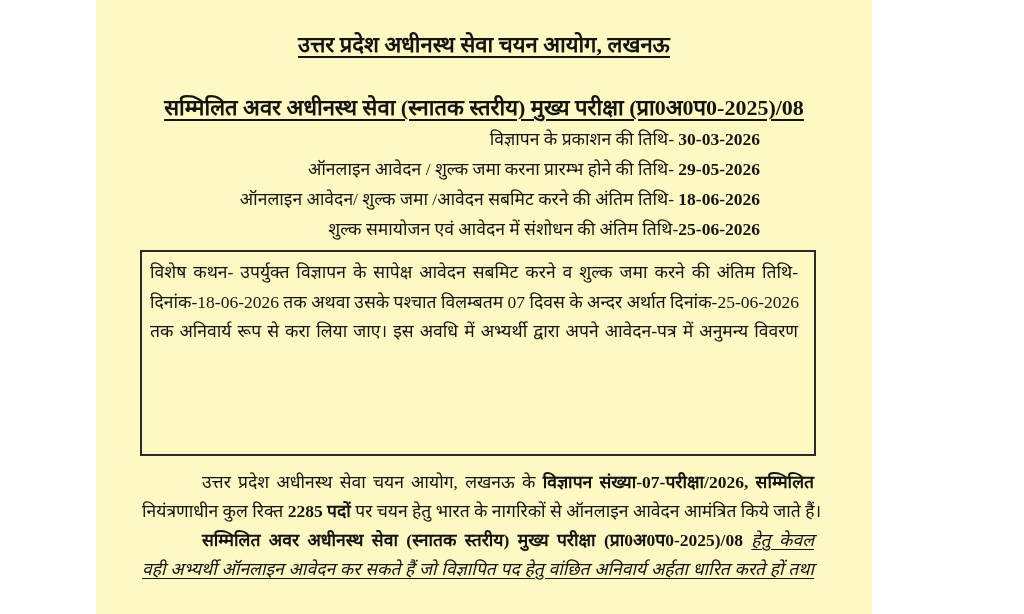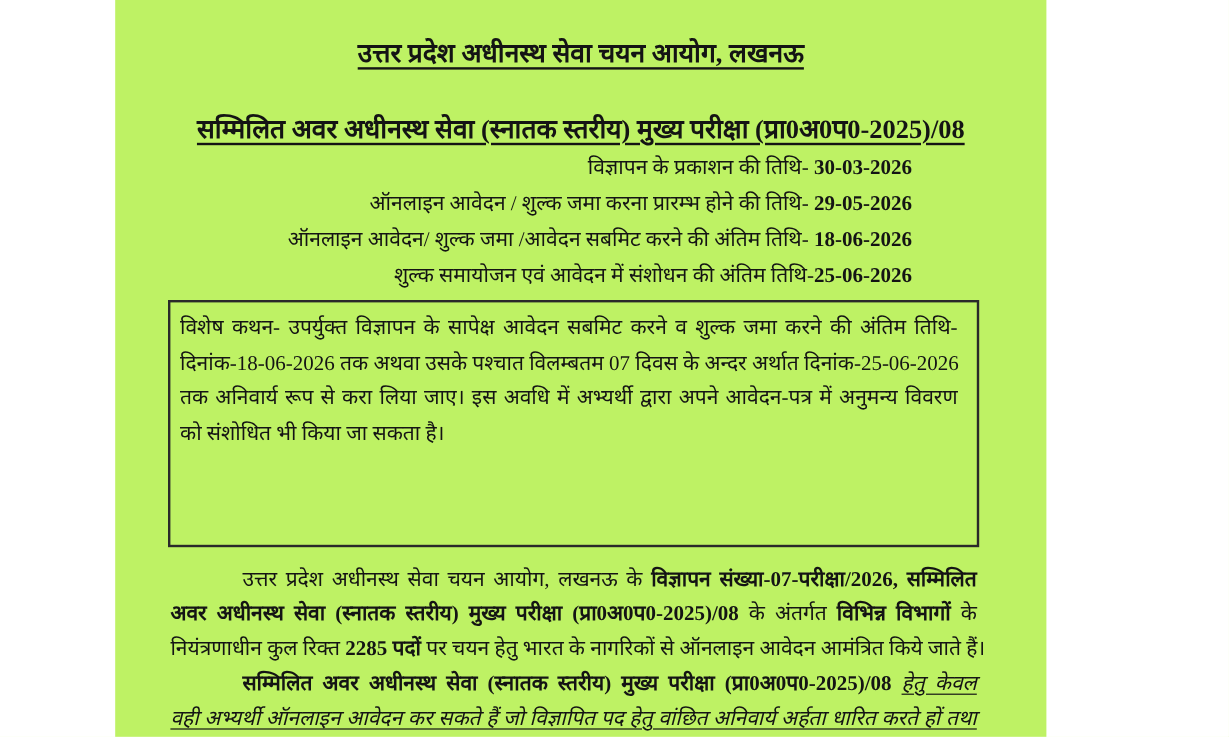--- a/index.html
+++ b/index.html
@@ -16,7 +16,7 @@
       top: 0;
       width: 776px;
       height: 614px;
-      background: #bef264;
+      background: #fef9c3;
       font-family: "Liberation Serif", "DejaVu Serif", serif;
       color: #141414;
     }

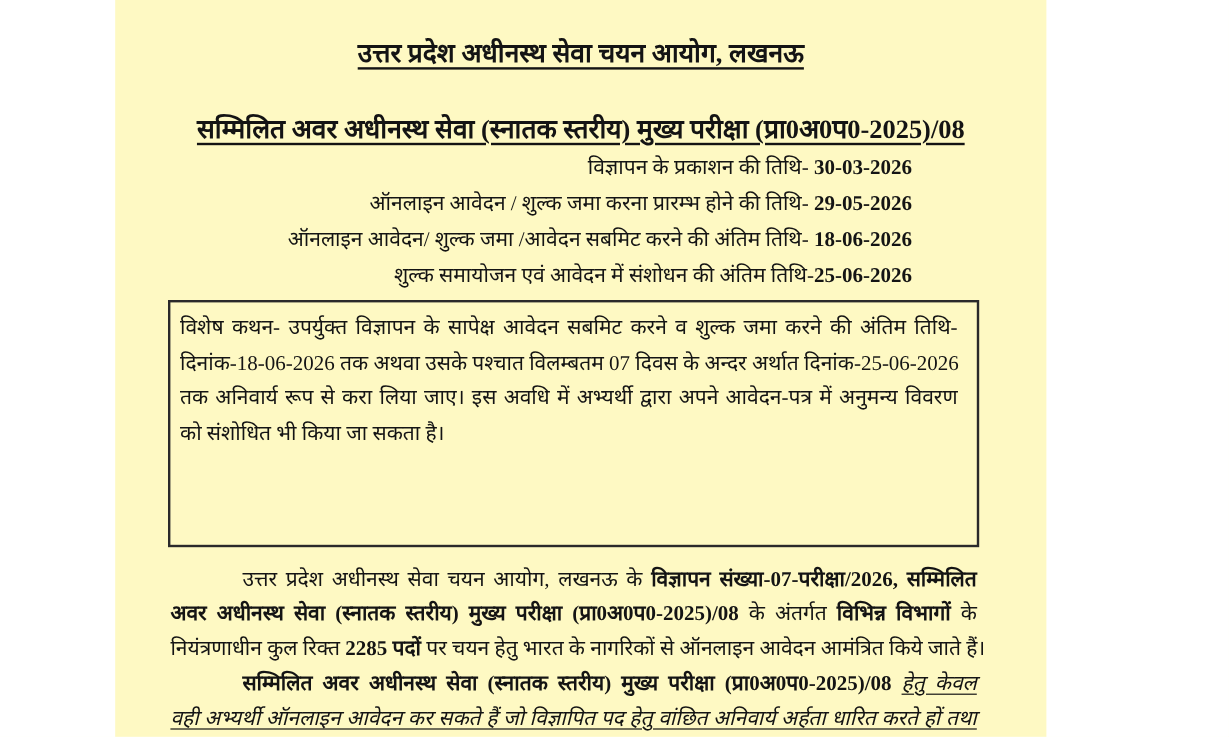--- a/index.html
+++ b/index.html
@@ -132,7 +132,6 @@
     <span class="notice-line">विशेष कथन- उपर्युक्त विज्ञापन के सापेक्ष आवेदन सबमिट करने व शुल्क जमा करने की अंतिम तिथि-</span>
     <span class="notice-line">दिनांक-18-06-2026 तक अथवा उसके पश्चात विलम्बतम 07 दिवस के अन्दर अर्थात दिनांक-25-06-2026</span>
     <span class="notice-line">तक अनिवार्य रूप से करा लिया जाए। इस अवधि में अभ्यर्थी द्वारा अपने आवेदन-पत्र में अनुमन्य विवरण</span>
-    <span class="notice-line last">को संशोधित भी किया जा सकता है।</span>
   </div>
 
   <div class="para">

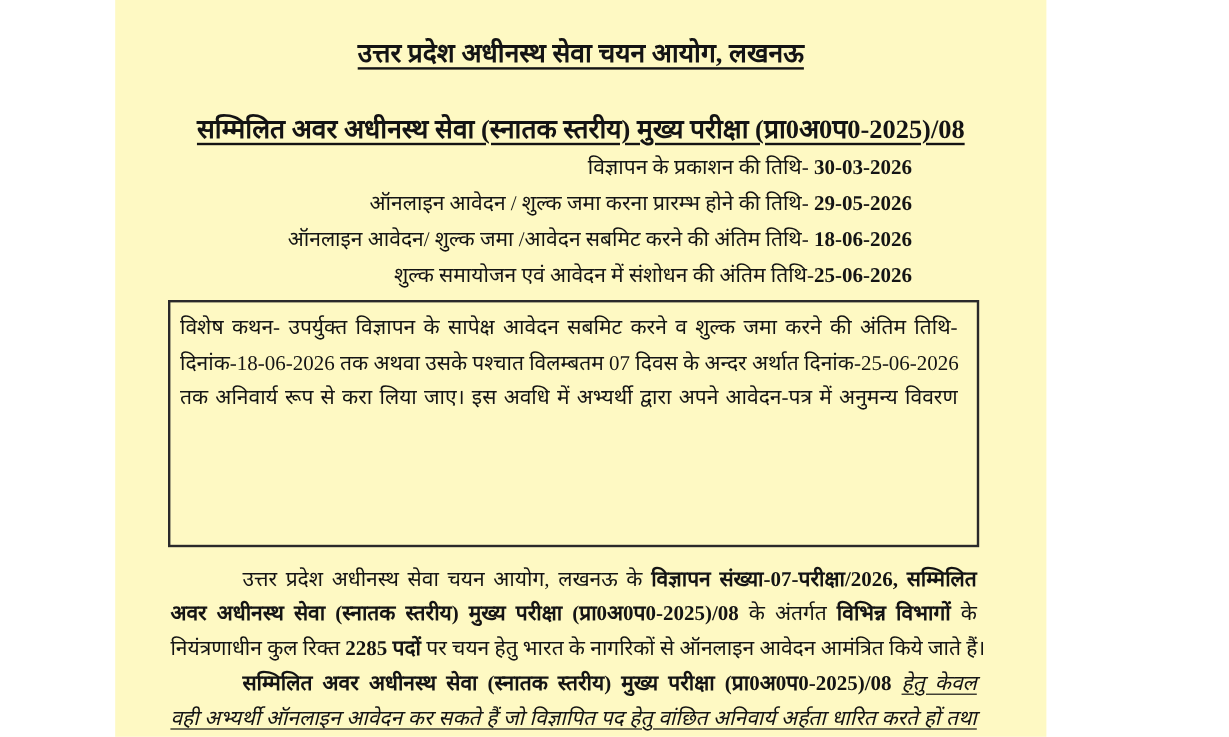--- a/index.html
+++ b/index.html
@@ -136,7 +136,6 @@
 
   <div class="para">
     <span class="para-line indent"><span>उत्तर प्रदेश अधीनस्थ सेवा चयन आयोग, लखनऊ के </span><span class="b">विज्ञापन संख्या-07-परीक्षा/2026, सम्मिलित</span></span>
-    <span class="para-line"><span class="b">अवर अधीनस्थ सेवा (स्नातक स्तरीय) मुख्य परीक्षा (प्रा0अ0प0-2025)/08</span><span> के अंतर्गत </span><span class="b">विभिन्न विभागों</span><span> के</span></span>
     <span class="para-line last"><span>नियंत्रणाधीन कुल रिक्त </span><span class="b">2285 पदों</span><span> पर चयन हेतु भारत के नागरिकों से ऑनलाइन आवेदन आमंत्रित किये जाते हैं।</span></span>
     <span class="para-line indent"><span class="b">सम्मिलित अवर अधीनस्थ सेवा (स्नातक स्तरीय) मुख्य परीक्षा (प्रा0अ0प0-2025)/08</span> <span class="italic-ul">हेतु केवल</span></span>
     <span class="para-line"><span class="italic-ul">वही अभ्यर्थी ऑनलाइन आवेदन कर सकते हैं जो विज्ञापित पद हेतु वांछित अनिवार्य अर्हता धारित करते हों तथा</span></span>

